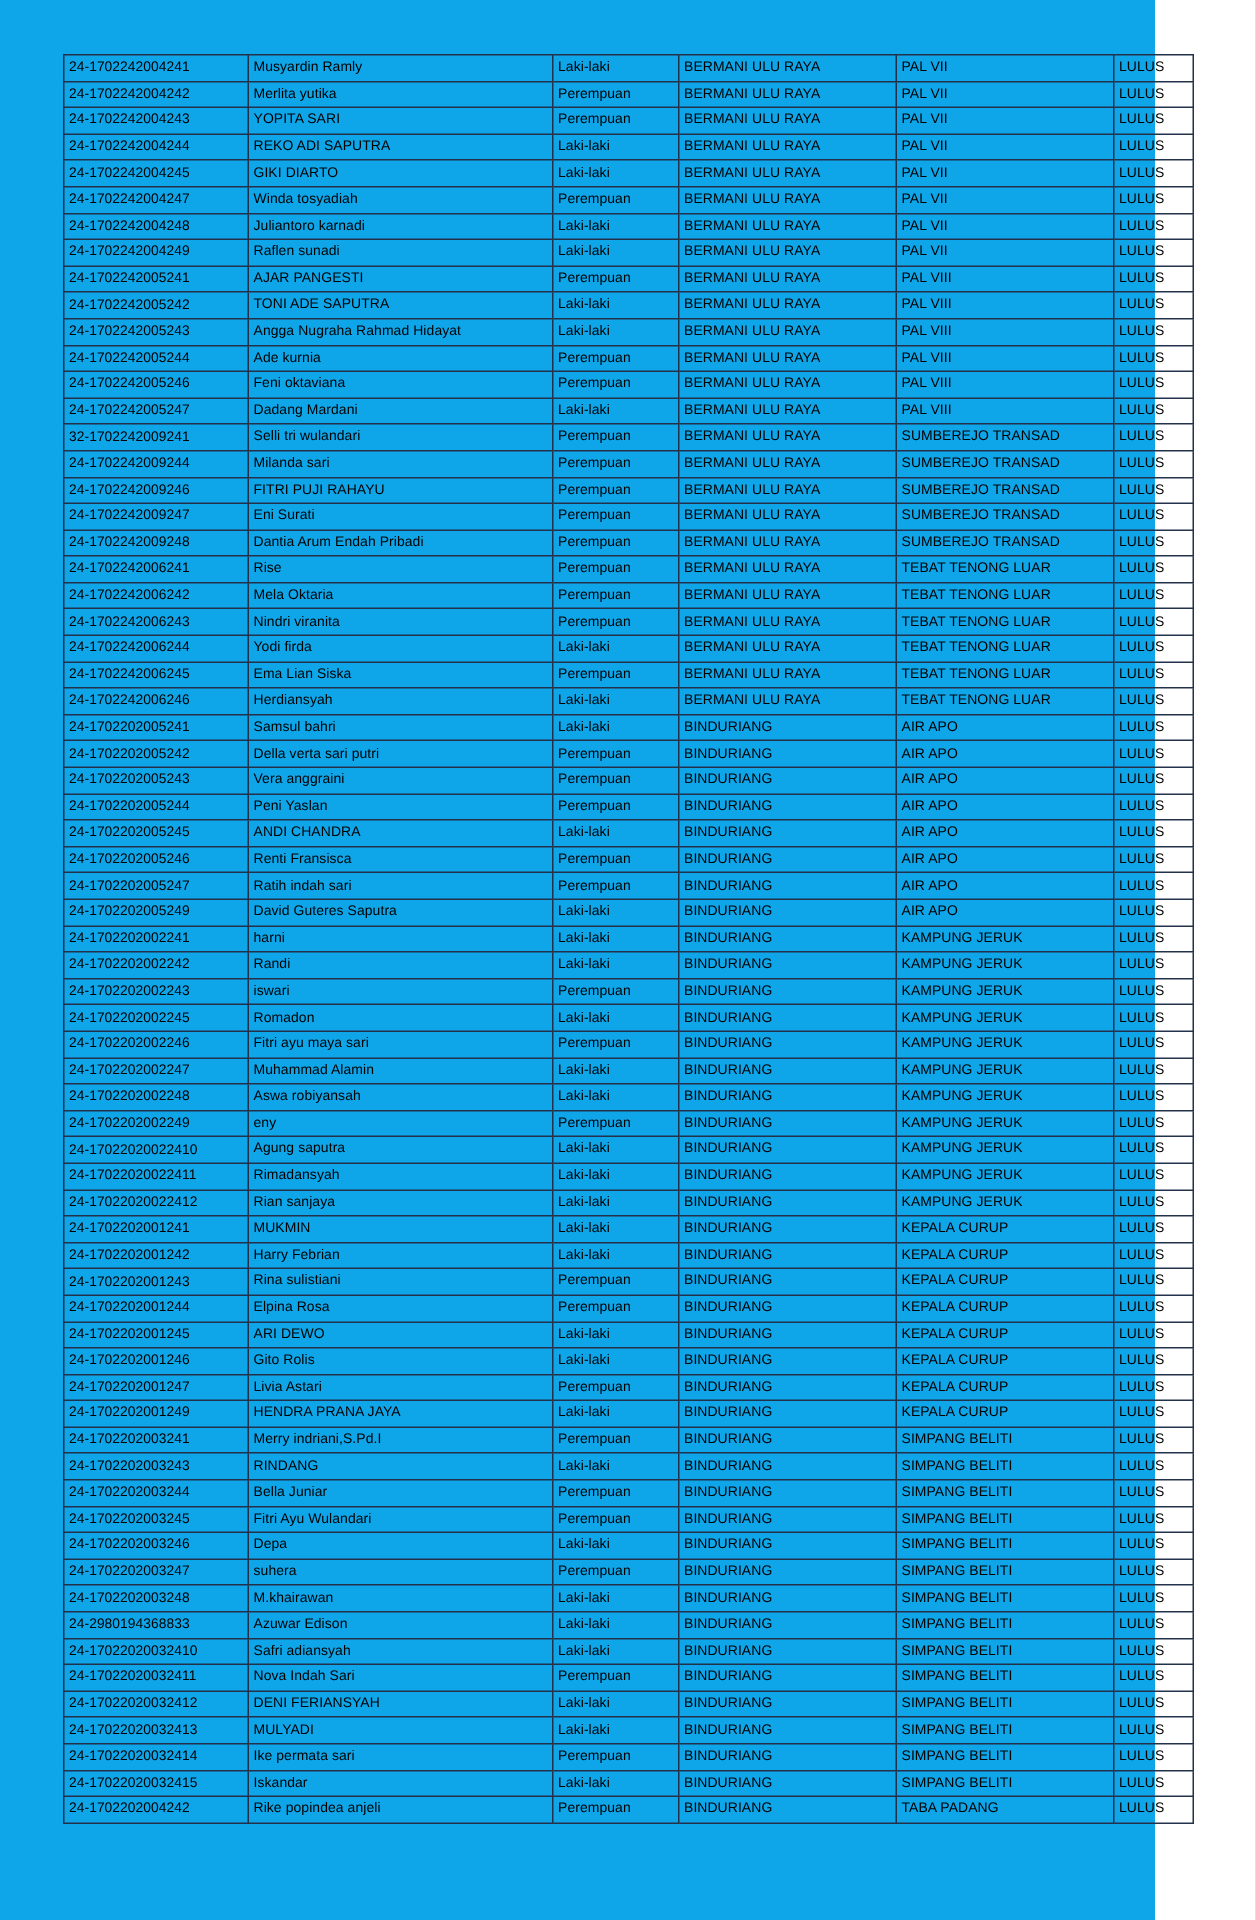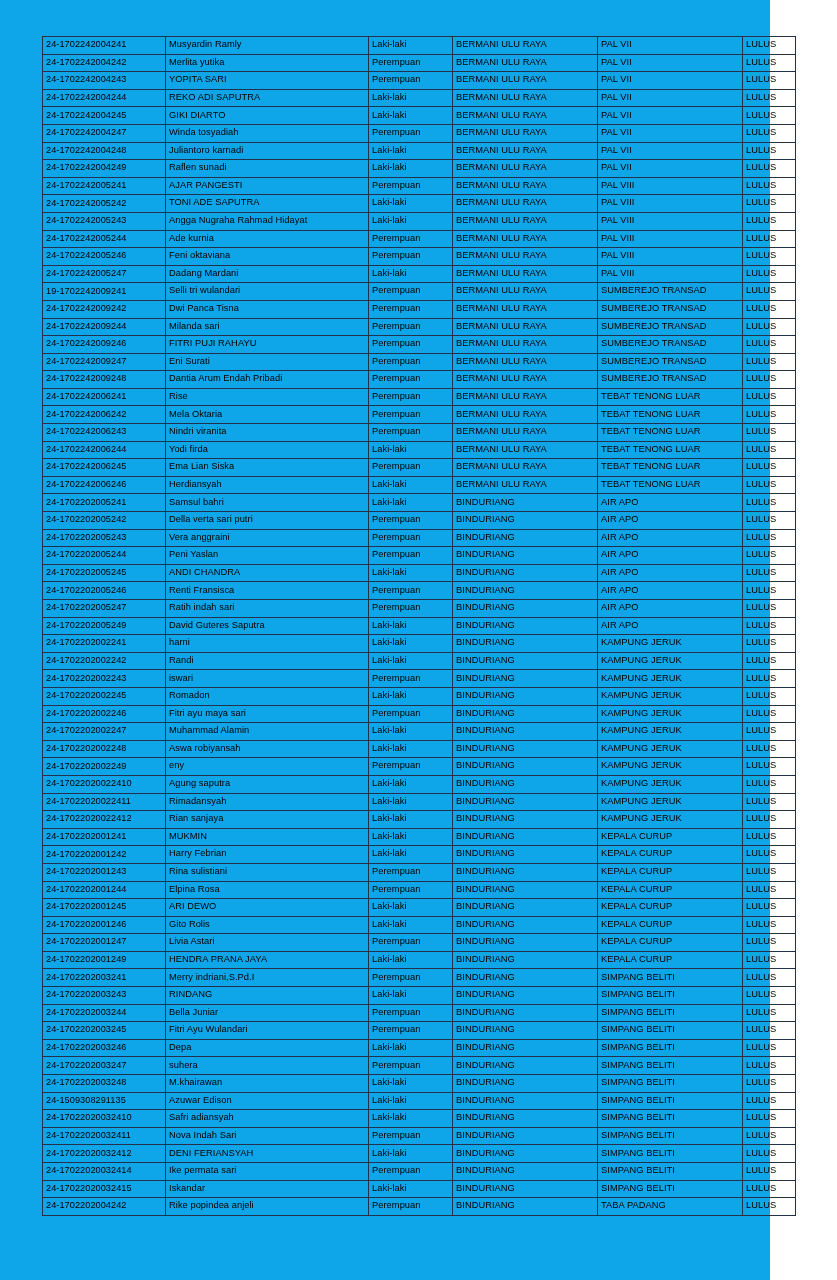--- a/index.html
+++ b/index.html
@@ -178,7 +178,7 @@
           <td class="stat">LULUS</td>
         </tr>
         <tr>
-          <td class="id">19-1702242009241</td>
+          <td class="id">32-1702242009241</td>
           <td class="name">Selli tri wulandari</td>
           <td class="sex">Perempuan</td>
           <td class="kec">BERMANI ULU RAYA</td>

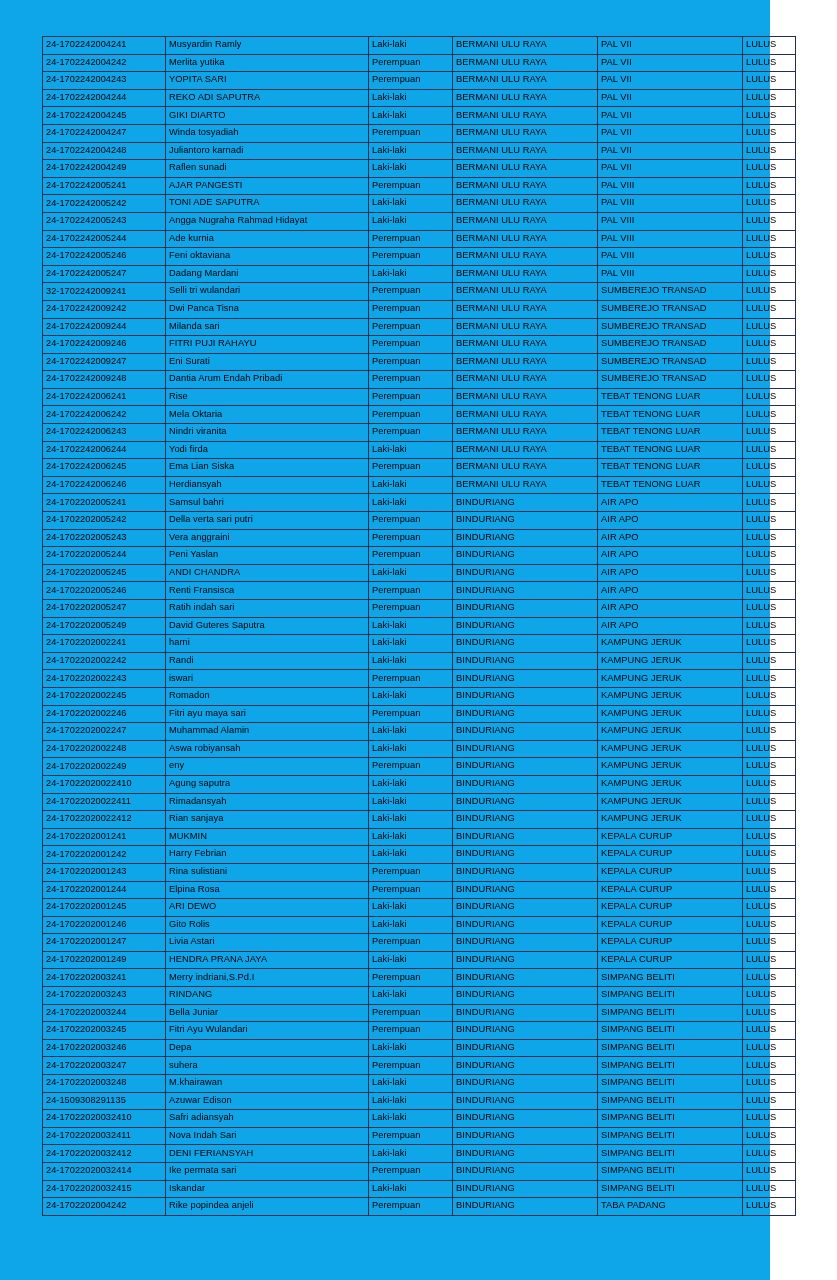--- a/index.html
+++ b/index.html
@@ -186,14 +186,6 @@
           <td class="stat">LULUS</td>
         </tr>
         <tr>
-          <td class="id">24-1702242009242</td>
-          <td class="name">Dwi Panca Tisna</td>
-          <td class="sex">Perempuan</td>
-          <td class="kec">BERMANI ULU RAYA</td>
-          <td class="desa">SUMBEREJO TRANSAD</td>
-          <td class="stat">LULUS</td>
-        </tr>
-        <tr>
           <td class="id">24-1702242009244</td>
           <td class="name">Milanda sari</td>
           <td class="sex">Perempuan</td>

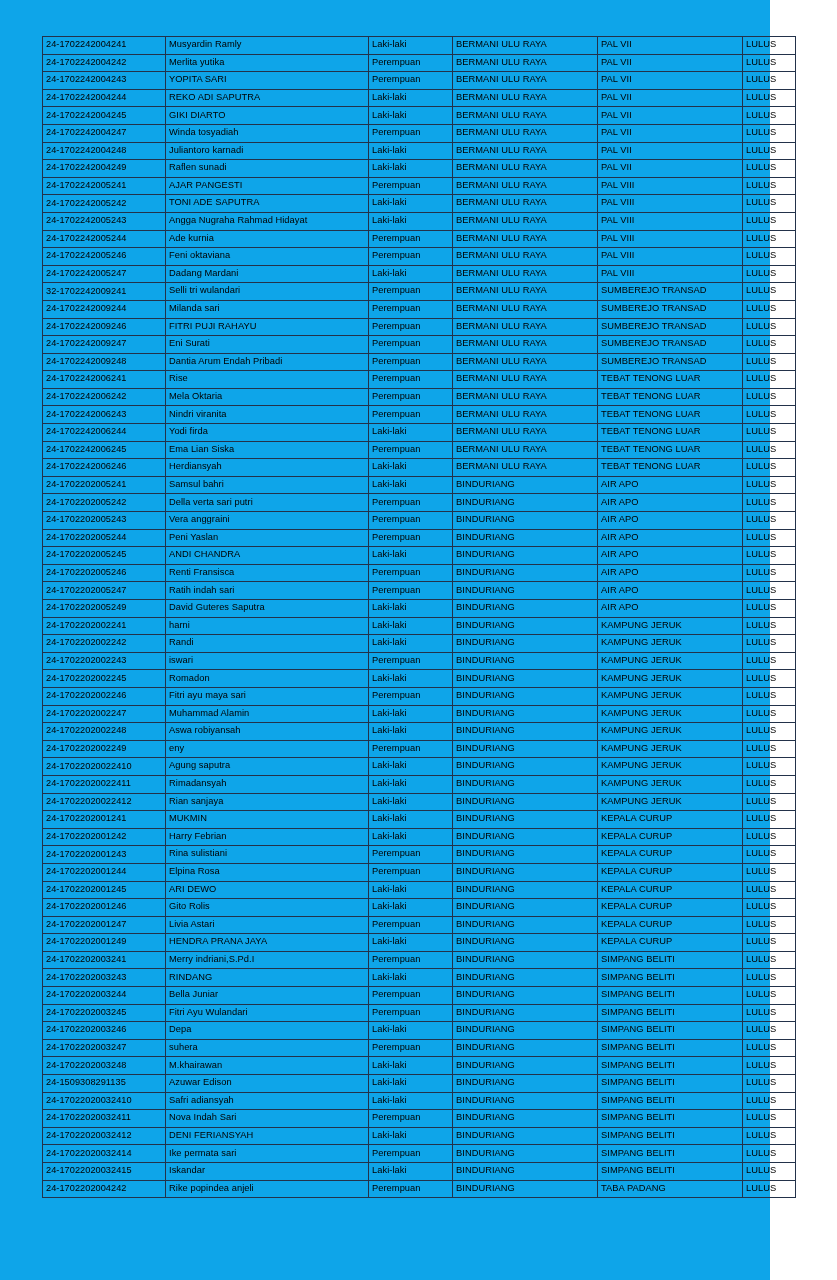--- a/index.html
+++ b/index.html
@@ -538,7 +538,7 @@
           <td class="stat">LULUS</td>
         </tr>
         <tr>
-          <td class="id">24-1509308291135</td>
+          <td class="id">24-2980194368833</td>
           <td class="name">Azuwar Edison</td>
           <td class="sex">Laki-laki</td>
           <td class="kec">BINDURIANG</td>

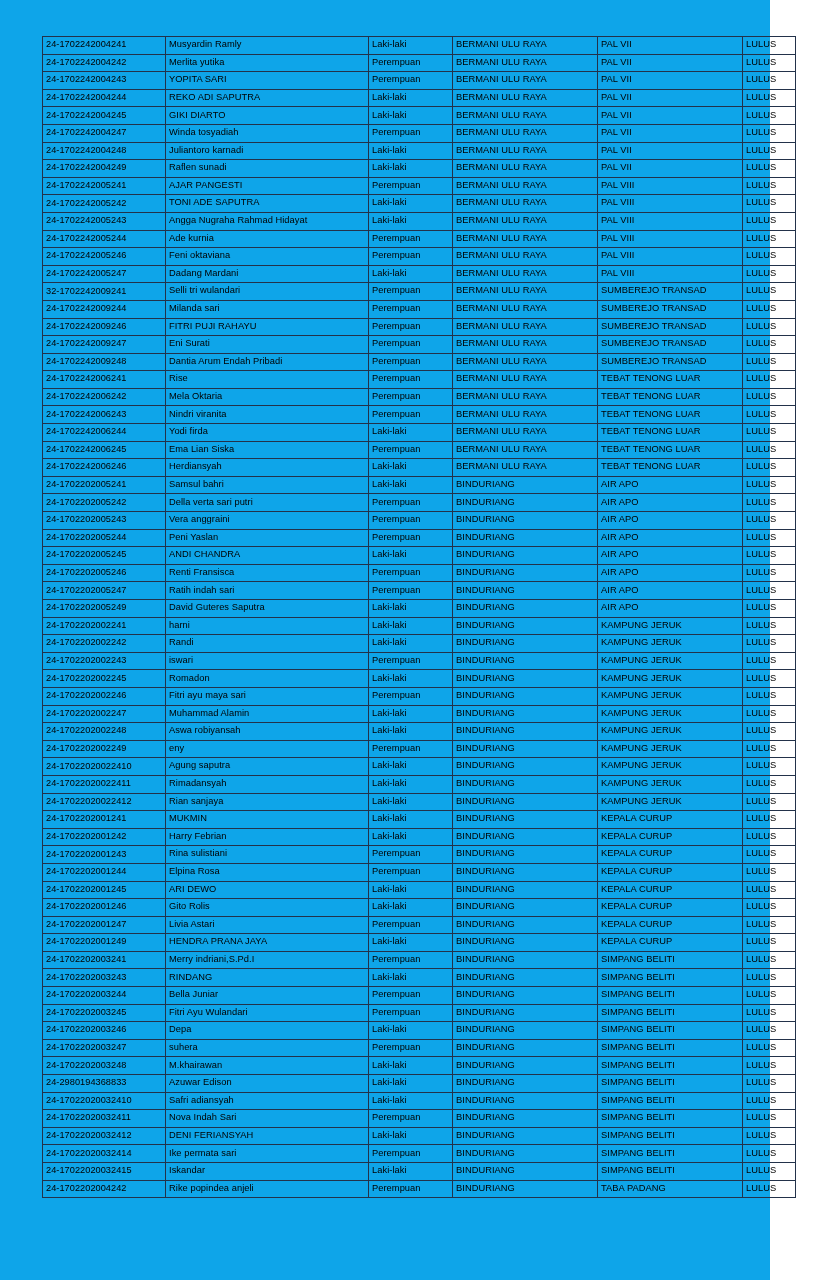--- a/index.html
+++ b/index.html
@@ -570,6 +570,14 @@
           <td class="stat">LULUS</td>
         </tr>
         <tr>
+          <td class="id">24-17022020032413</td>
+          <td class="name">MULYADI</td>
+          <td class="sex">Laki-laki</td>
+          <td class="kec">BINDURIANG</td>
+          <td class="desa">SIMPANG BELITI</td>
+          <td class="stat">LULUS</td>
+        </tr>
+        <tr>
           <td class="id">24-17022020032414</td>
           <td class="name">Ike permata sari</td>
           <td class="sex">Perempuan</td>

